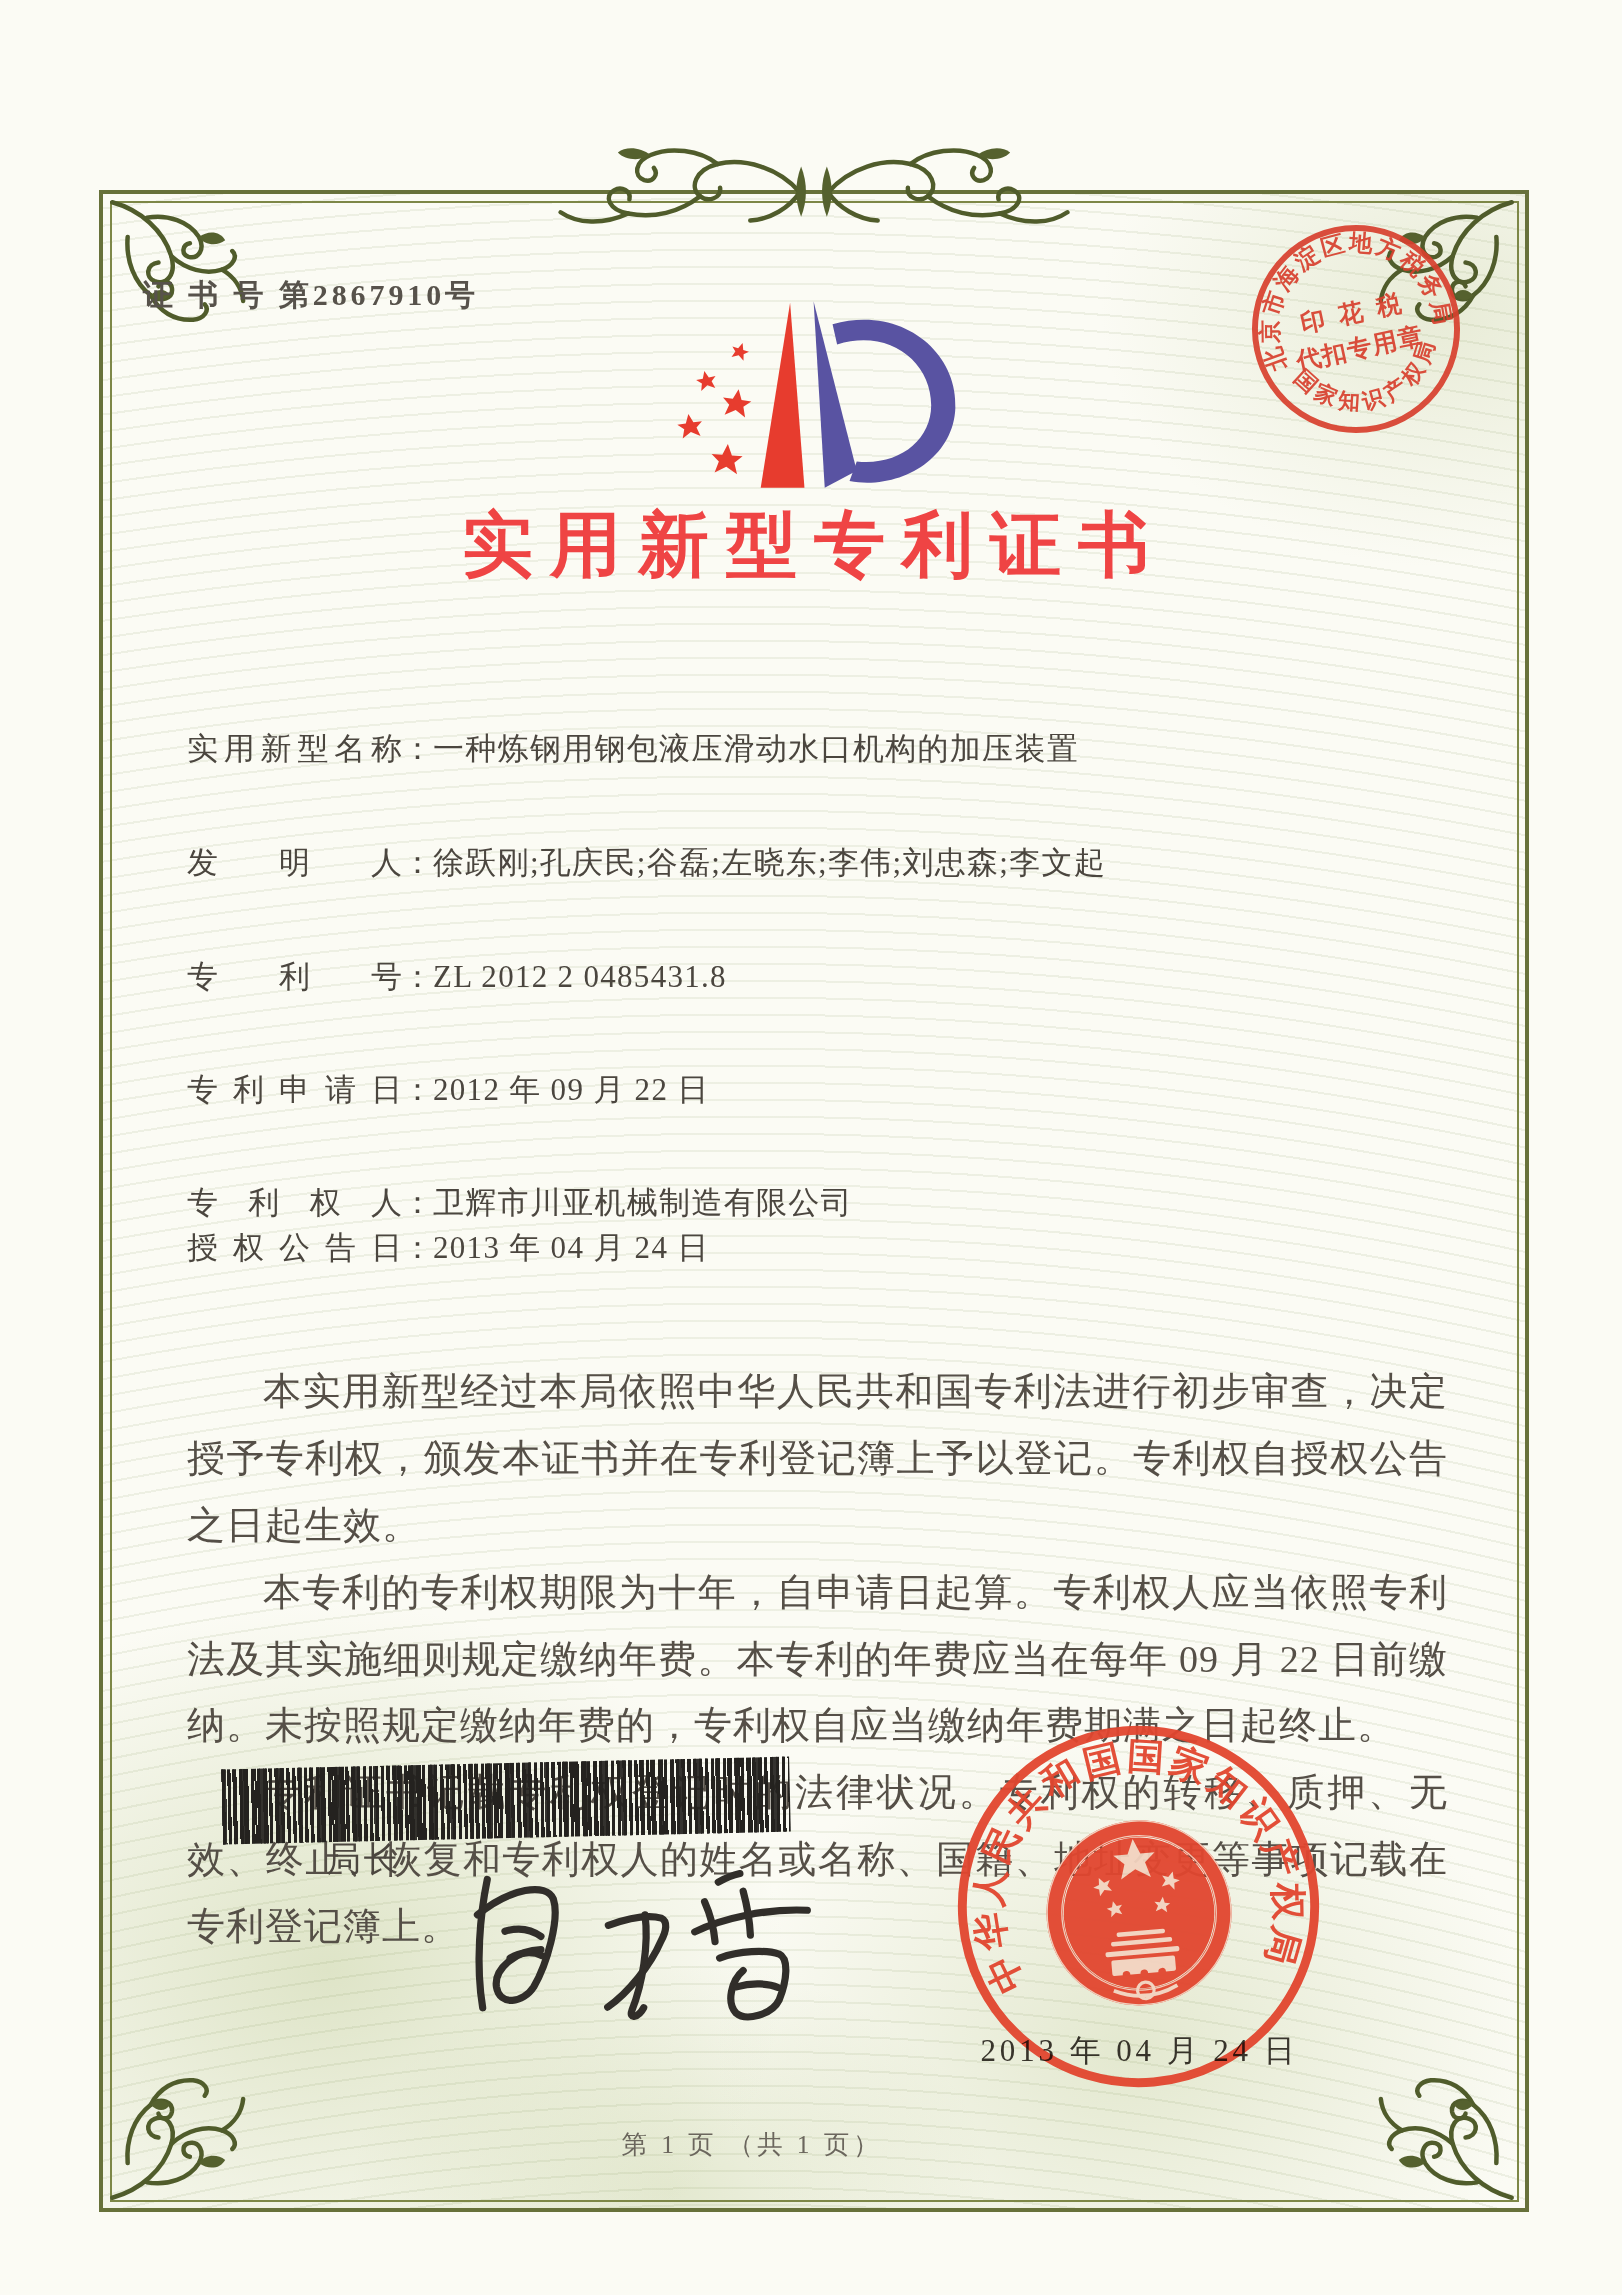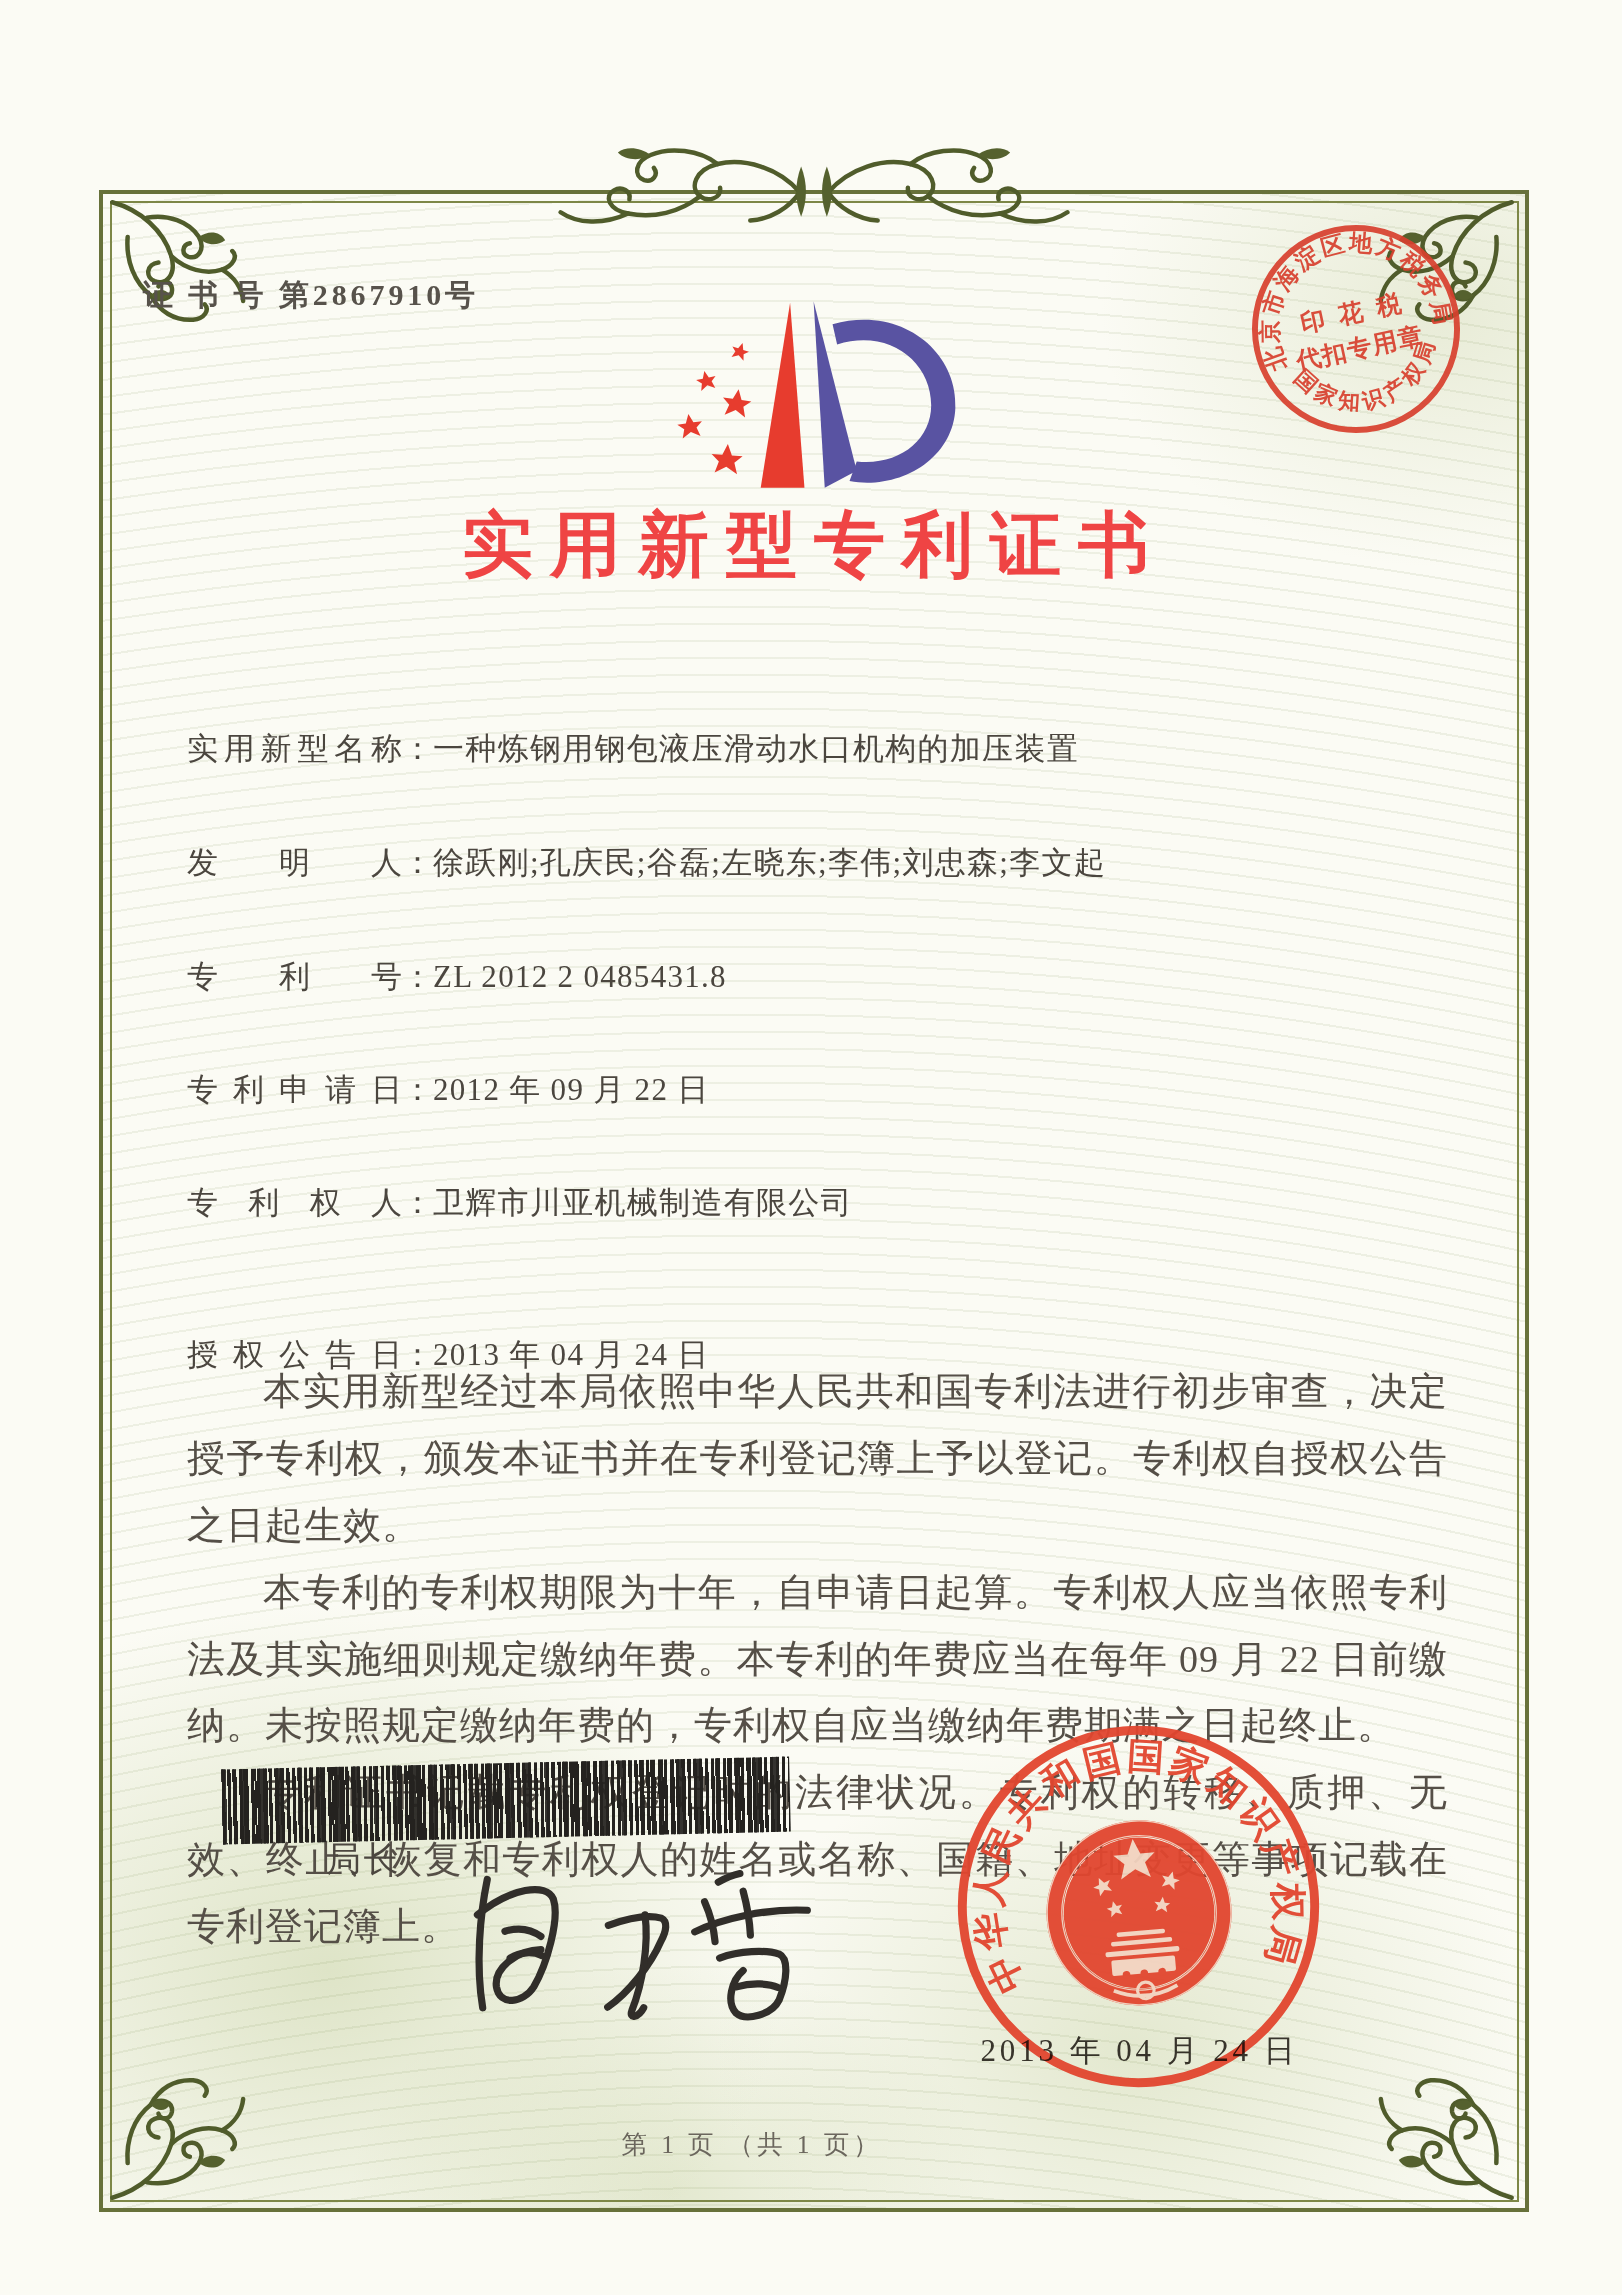--- a/index.html
+++ b/index.html
@@ -60,7 +60,7 @@
   .field .lbl{display:inline-block;width:215px;text-align:justify;text-align-last:justify;vertical-align:top;}
   .field .val{letter-spacing:1.3px;}
   .f0{top:722px;} .f1{top:836px;} .f2{top:950px;}
-  .f3{top:1063px;} .f4{top:1176px;} .f5{top:1328px;}
+  .f3{top:1063px;} .f4{top:1176px;} .f5{top:1221px;}
   
   .body-text{
     position:absolute;left:187px;top:1358px;width:1261px;

